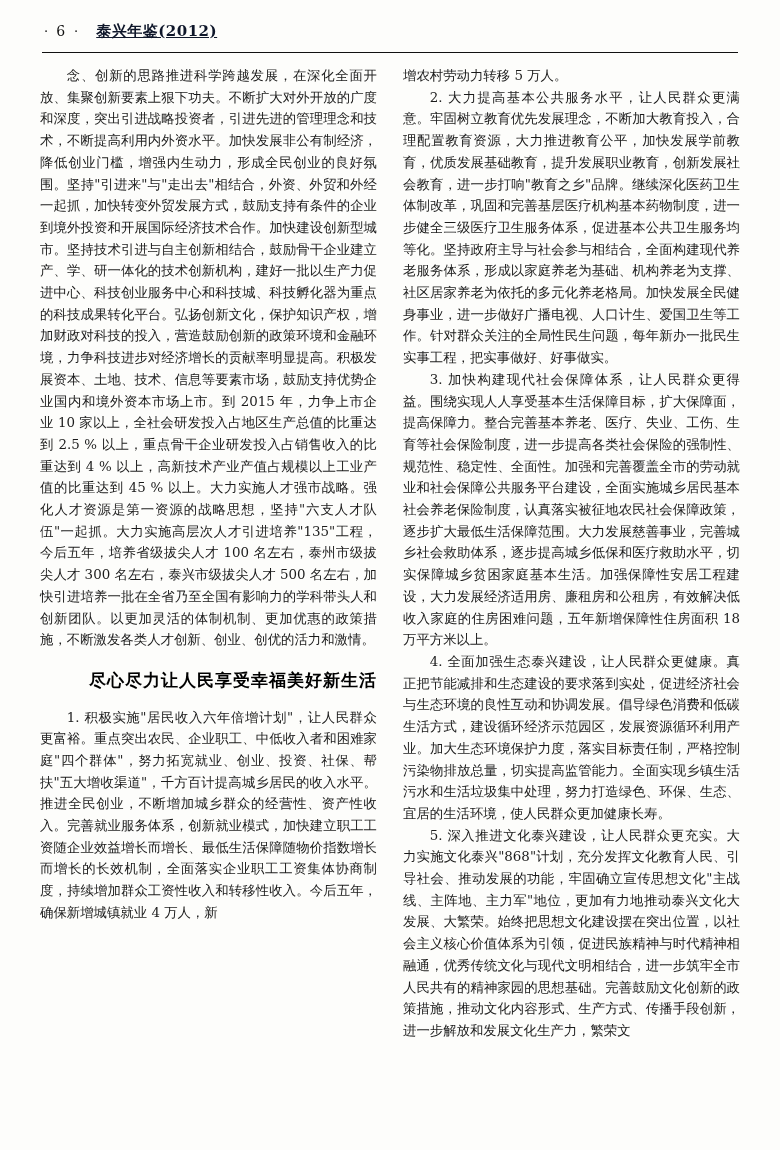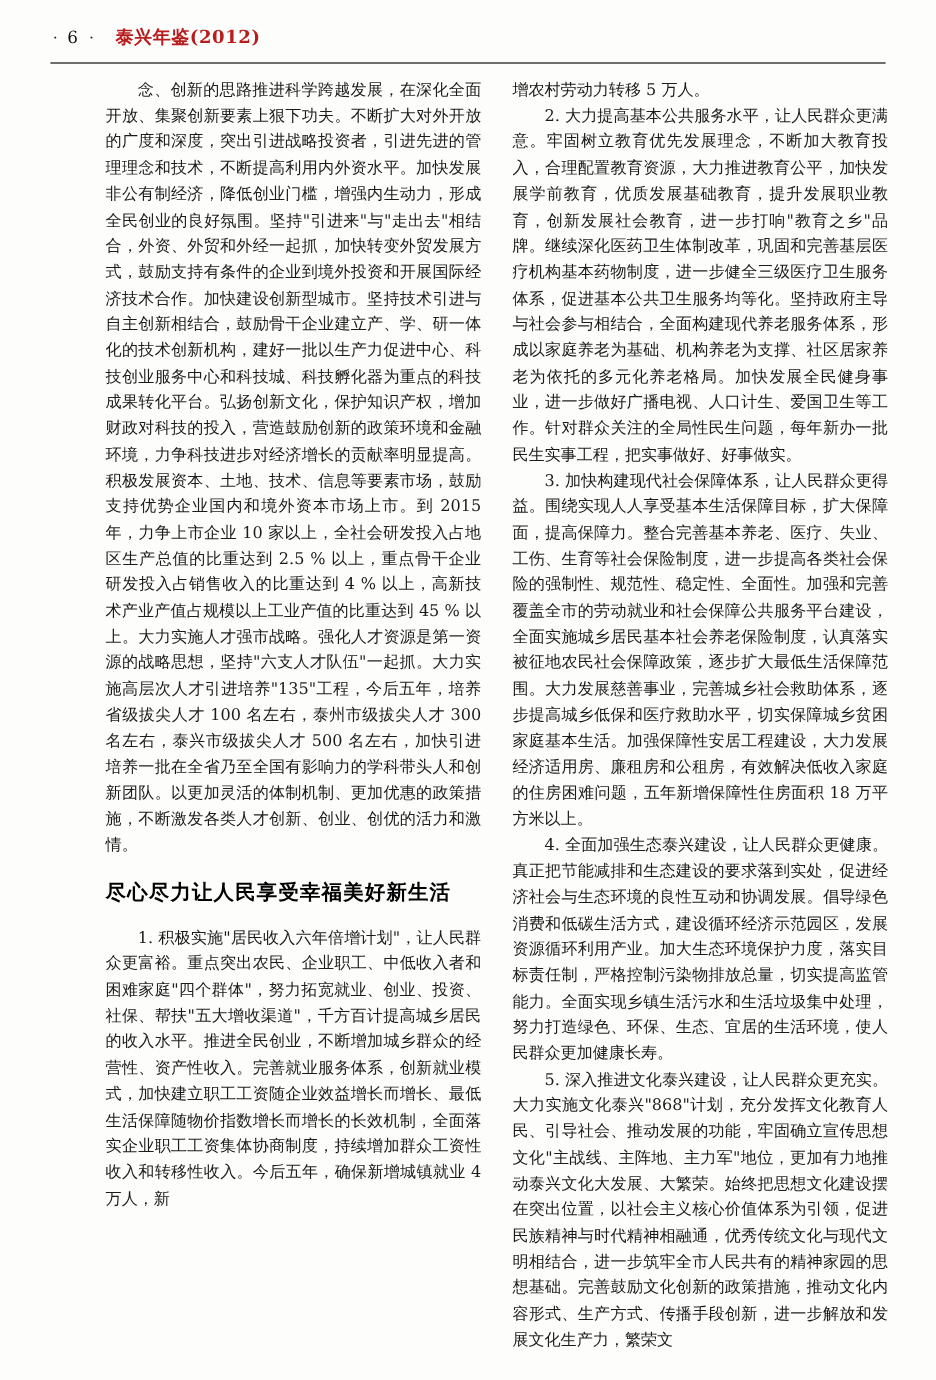--- a/index.html
+++ b/index.html
@@ -43,9 +43,10 @@
   .rh-title {
     font-size: 15px;
     font-weight: bold;
-    color: #b91c1c;
+    color: #0f172a;
     margin-left: 10px;
     letter-spacing: 0.5px;
+    text-decoration: underline;
   }
   .rule {
     border-bottom: 1px solid #111;

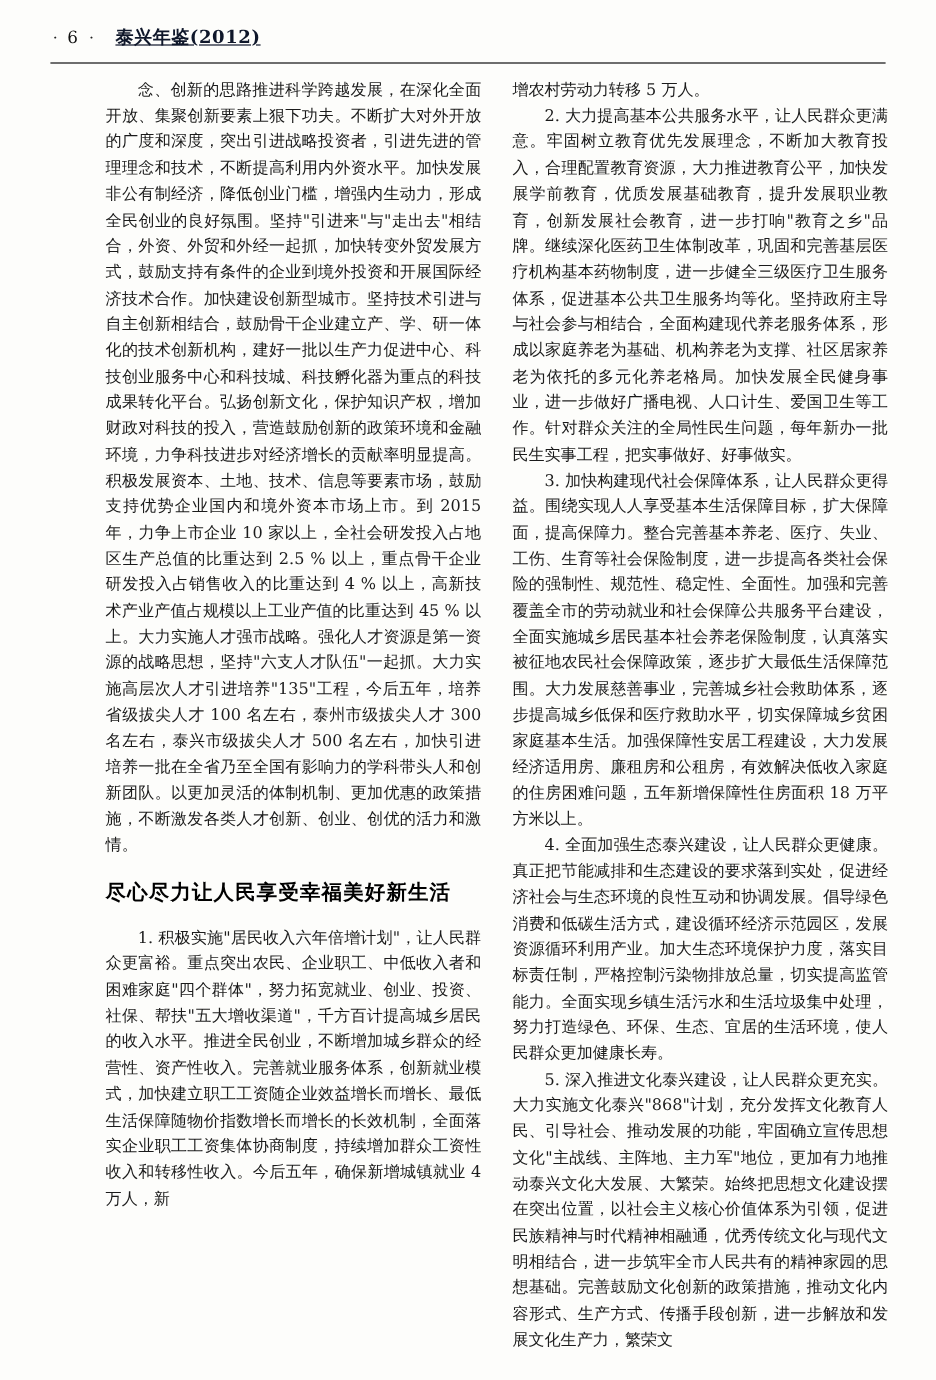--- a/index.html
+++ b/index.html
@@ -57,7 +57,6 @@
     display: flex;
     gap: 26px;
     height: 1056px;
-    margin-left: 48px;
   }
   .col {
     width: 337px;

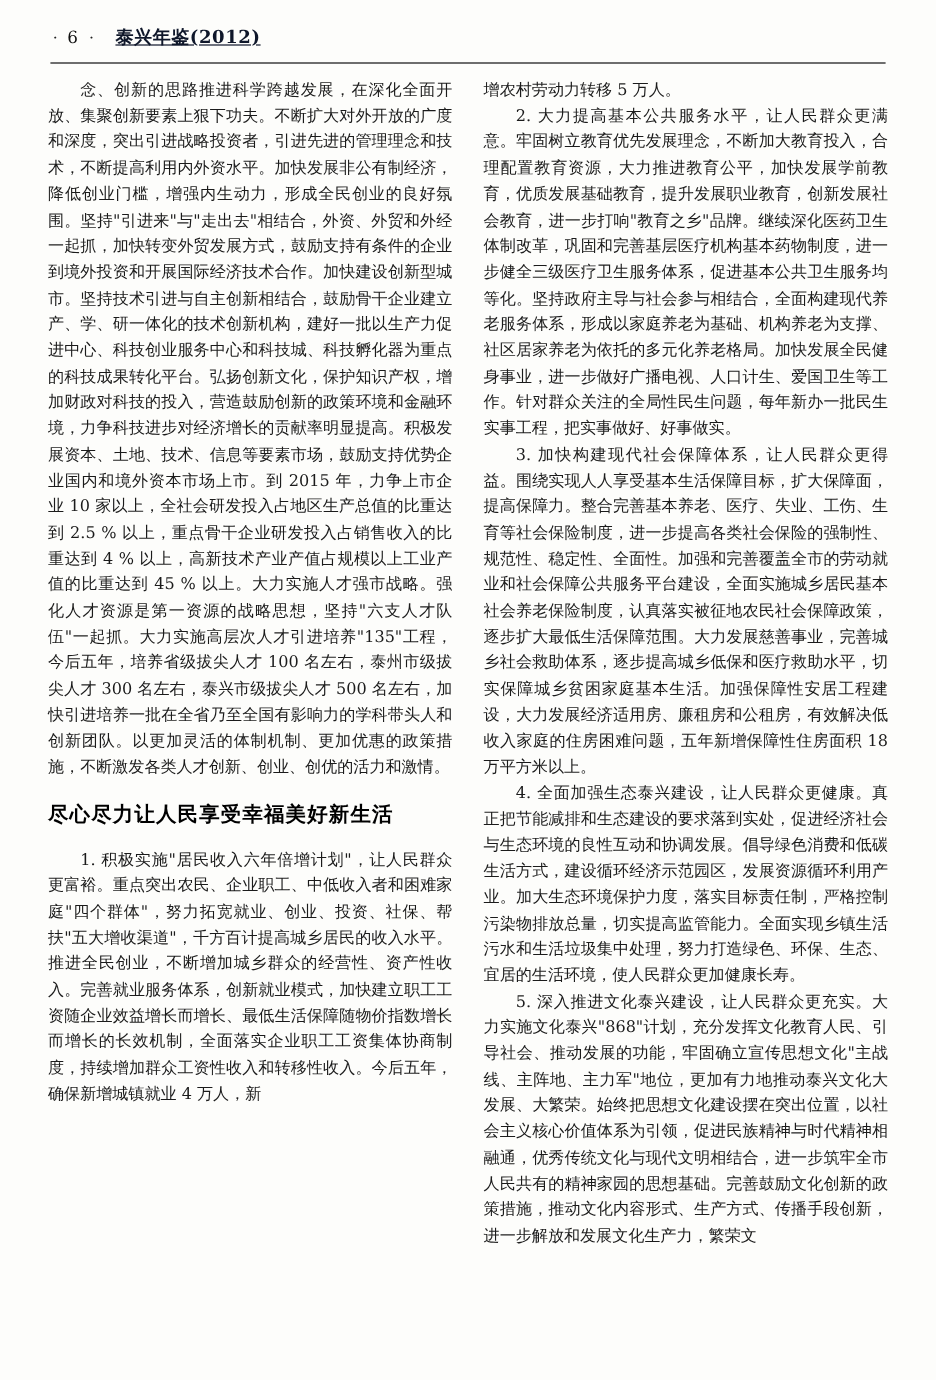--- a/index.html
+++ b/index.html
@@ -73,13 +73,13 @@
     text-indent: 2em;
   }
   .section-title {
-    text-align: left;
+    text-align: right;
     font-size: 17px;
     font-weight: bold;
     letter-spacing: 1px;
     margin: 16px 0 12px 0;
     color: #000;
-    font-family: Liberation Mono, monospace;
+    font-family: Liberation Sans, sans-serif;
   }
 </style>
 </head>

